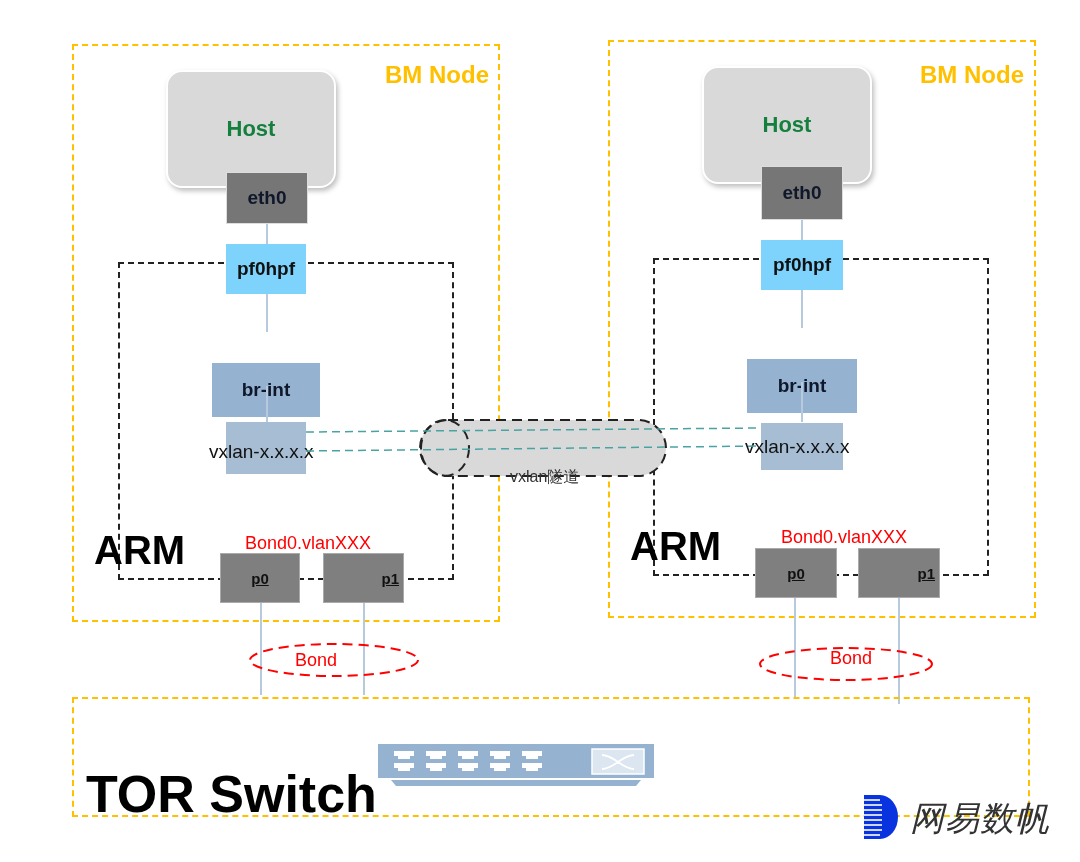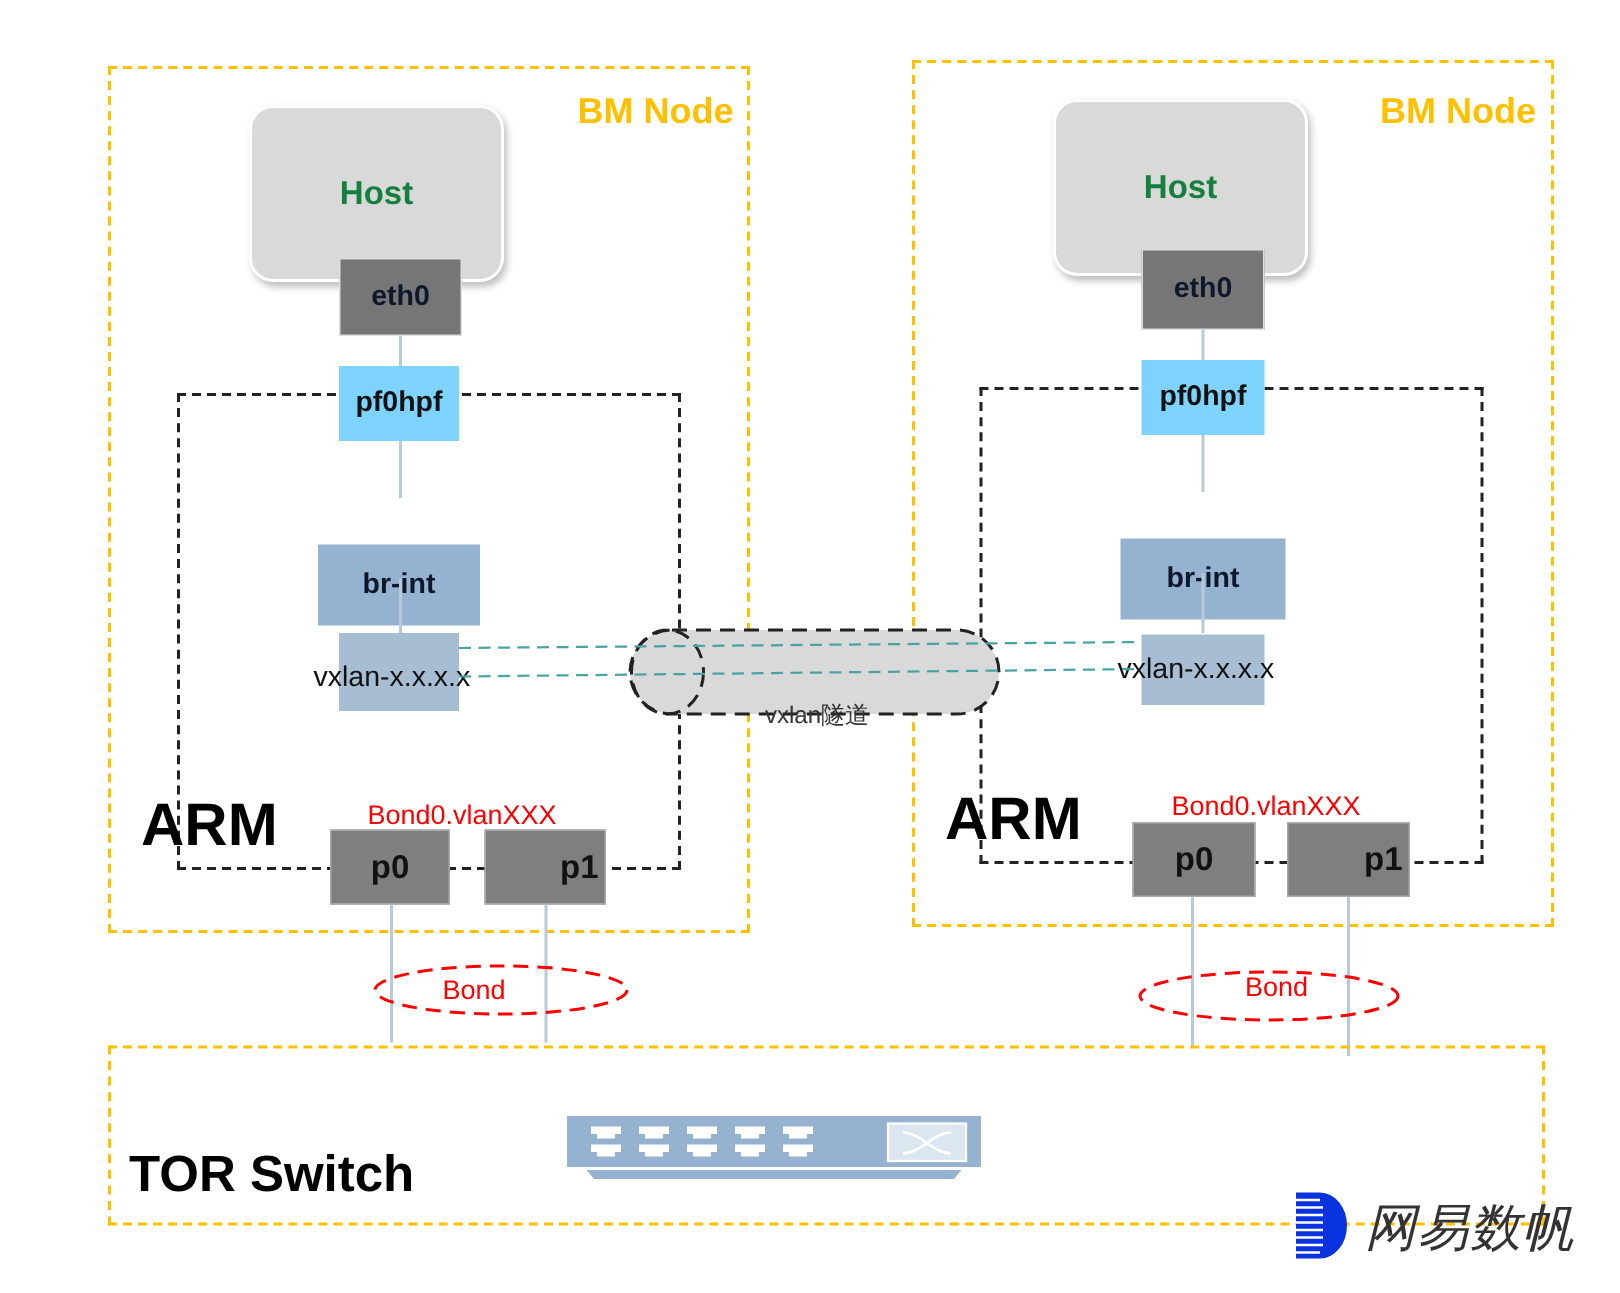--- a/index.html
+++ b/index.html
@@ -14,7 +14,7 @@
   .brint { background:#95b3d0; display:flex; align-items:center; justify-content:center; font-weight:bold; font-size:19px; color:#0f172a;margin-top:31px; }
   .vx { background:#a6bdd4; }
   .vxtext { font-size:19px; color:#111; white-space:nowrap; }
-  .port { background:#7f7f7f; border:1px solid #aaa; box-sizing:border-box; font-weight:bold; font-size:22px; color:#111; display:flex; align-items:center; }
+  .port { background:#7f7f7f; border:1px solid #aaa; box-sizing:border-box; font-weight:bold; font-size:15px; color:#111; display:flex; align-items:center;text-decoration:underline; }
   .arm { font-weight:bold; font-size:40px; color:#000; }
   .bond0 { color:#ff0000; font-size:18px; white-space:nowrap; }
   .bond-text { color:#ff0000; font-size:18px; }

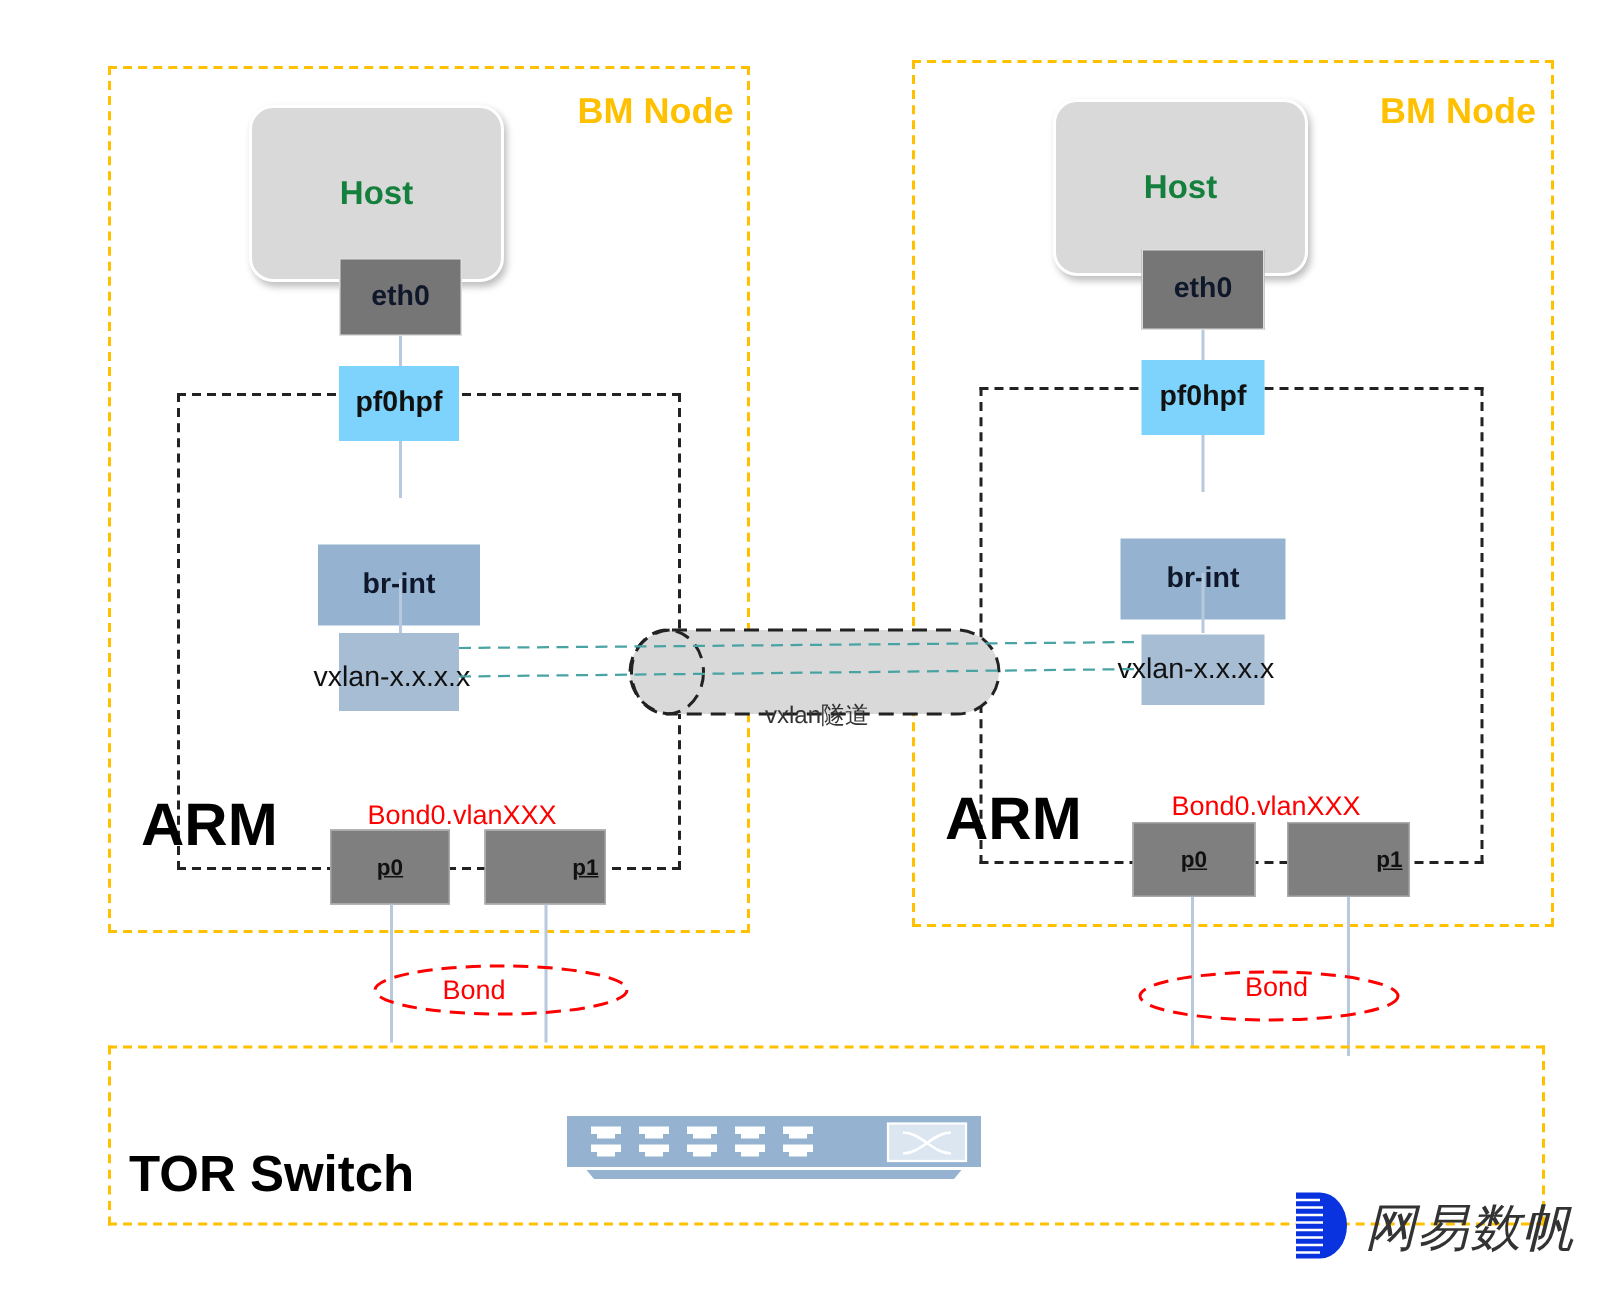--- a/index.html
+++ b/index.html
@@ -18,7 +18,7 @@
   .arm { font-weight:bold; font-size:40px; color:#000; }
   .bond0 { color:#ff0000; font-size:18px; white-space:nowrap; }
   .bond-text { color:#ff0000; font-size:18px; }
-  .tor { font-weight:bold; font-size:34px; color:#000; }
+  .tor { font-weight:bold; font-size:52px; color:#000; }
   .vline { background:#b7c9dc; width:2px; }
   .logo-text { font-size:34px; color:#333; letter-spacing:1px; }
 </style>

